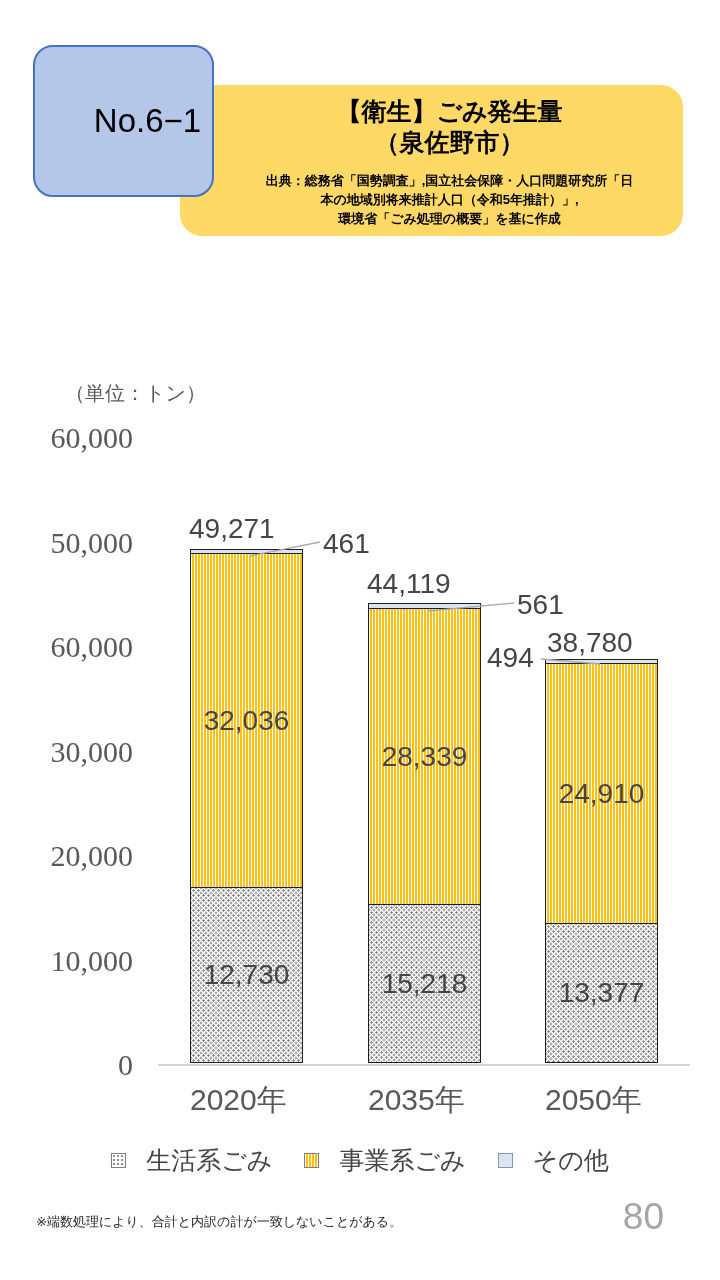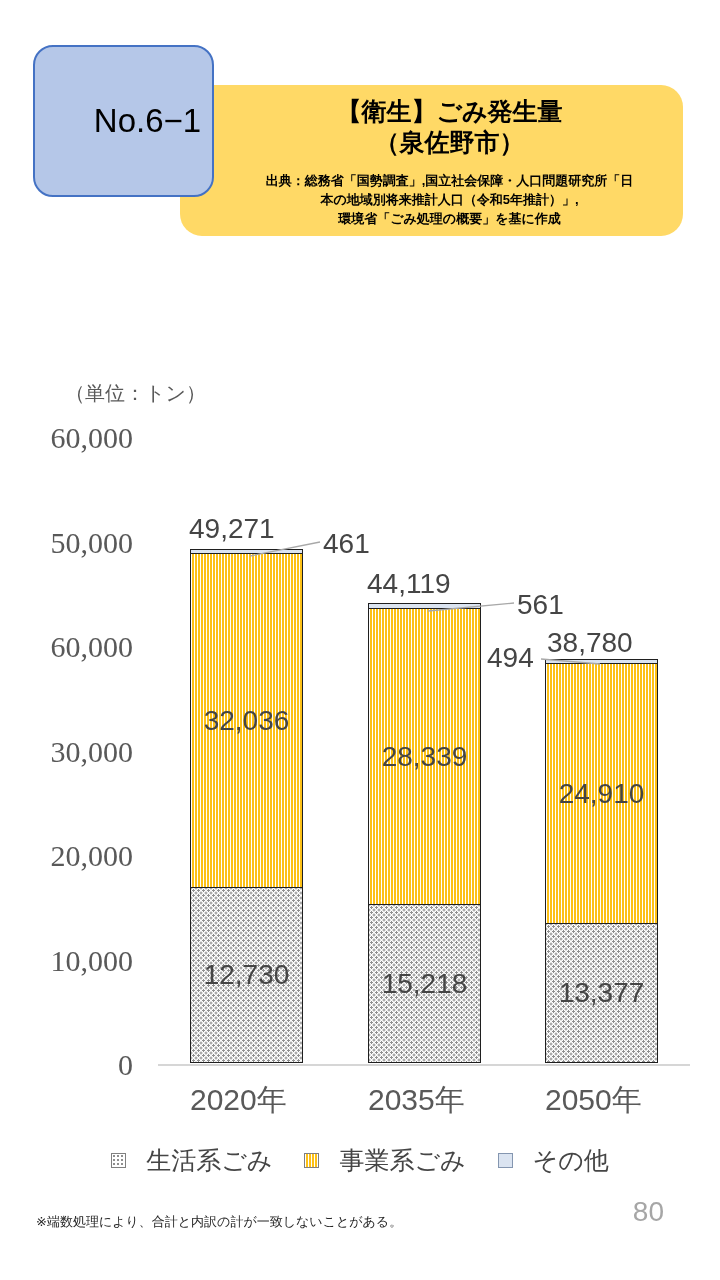--- a/index.html
+++ b/index.html
@@ -58,7 +58,7 @@
 
   
   .footnote{position:absolute;left:36px;top:1213px;font-size:13px;color:#262626;}
-  .page-number{position:absolute;right:56px;top:1196px;font-size:28px;
+  .page-number{position:absolute;right:56px;top:1196px;font-size:37px;
                color:var(--page-number-text,#a6a6a6);}
 </style>
 </head>

